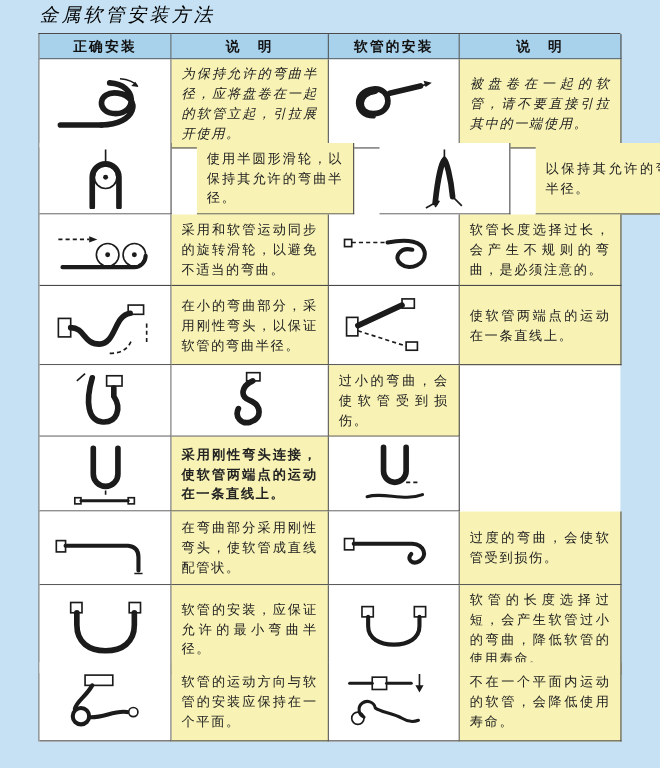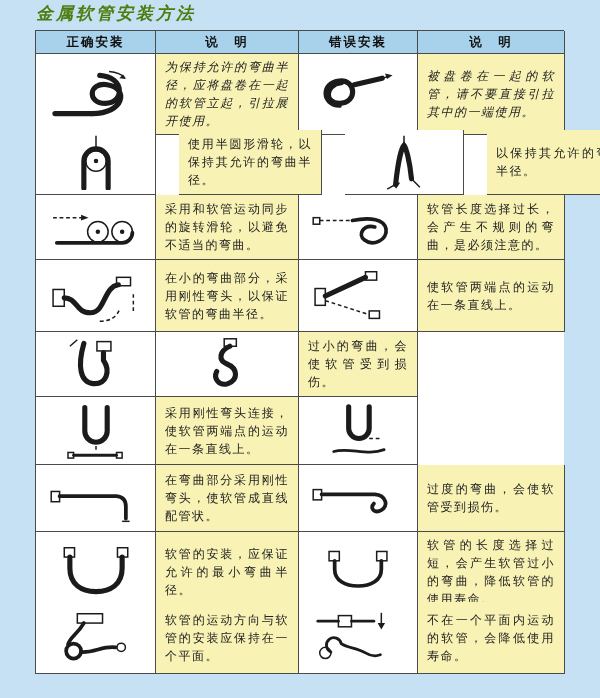--- a/index.html
+++ b/index.html
@@ -19,8 +19,8 @@
   }
   .title{
     position:absolute;left:36px;top:2px;margin:0;
-    font-size:17px;font-weight:bold;font-style:italic;
-    letter-spacing:3px;color:#4d7c0f;
+    font-size:17px;font-weight:normal;font-style:italic;
+    letter-spacing:3px;color:#000000;
     font-family:"DejaVu Serif","Liberation Serif",serif;
   }
   .tbl{

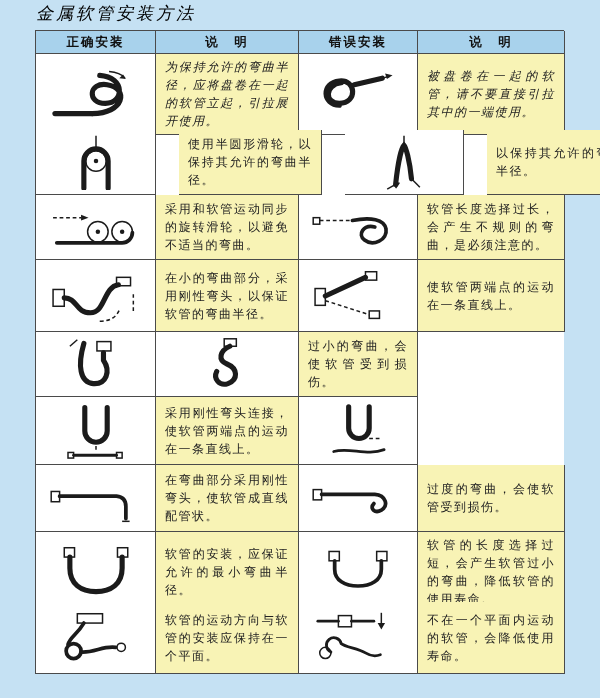--- a/index.html
+++ b/index.html
@@ -71,7 +71,7 @@
   <div class="hrow">
     <div class="cell hcell">正确安装</div>
     <div class="cell hcell">说　明</div>
-    <div class="cell hcell">错误安装</div>
+    <div class="cell hcell">软管的安装</div>
     <div class="cell hcell">说　明</div>
   </div>
   <div id="rows">

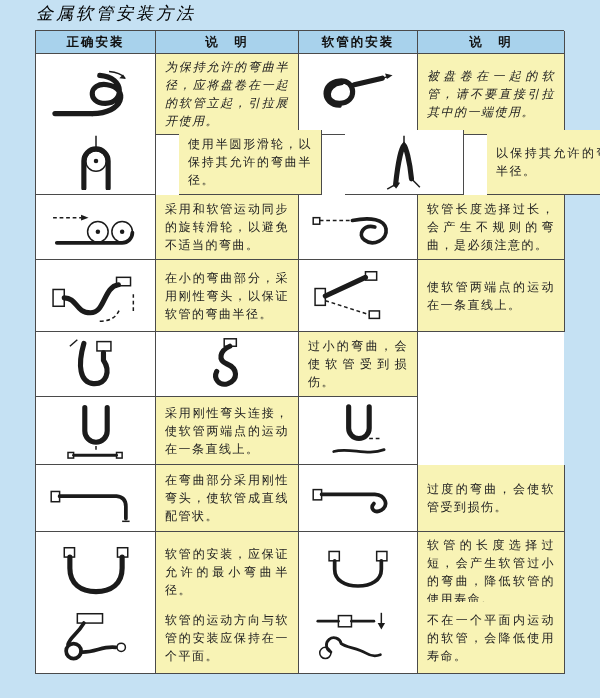--- a/index.html
+++ b/index.html
@@ -219,7 +219,7 @@
     </div>
   </div>
 
-  <div class="row" style="height: 68px;">
+  <div class="row" style="height: 68px; font-weight: bold;">
     <div class="cell img-cell">
       <span class="icon c-icon">
             <svg viewBox="0 0 100 60" width="96" height="56" xmlns="http://www.w3.org/2000/svg">

